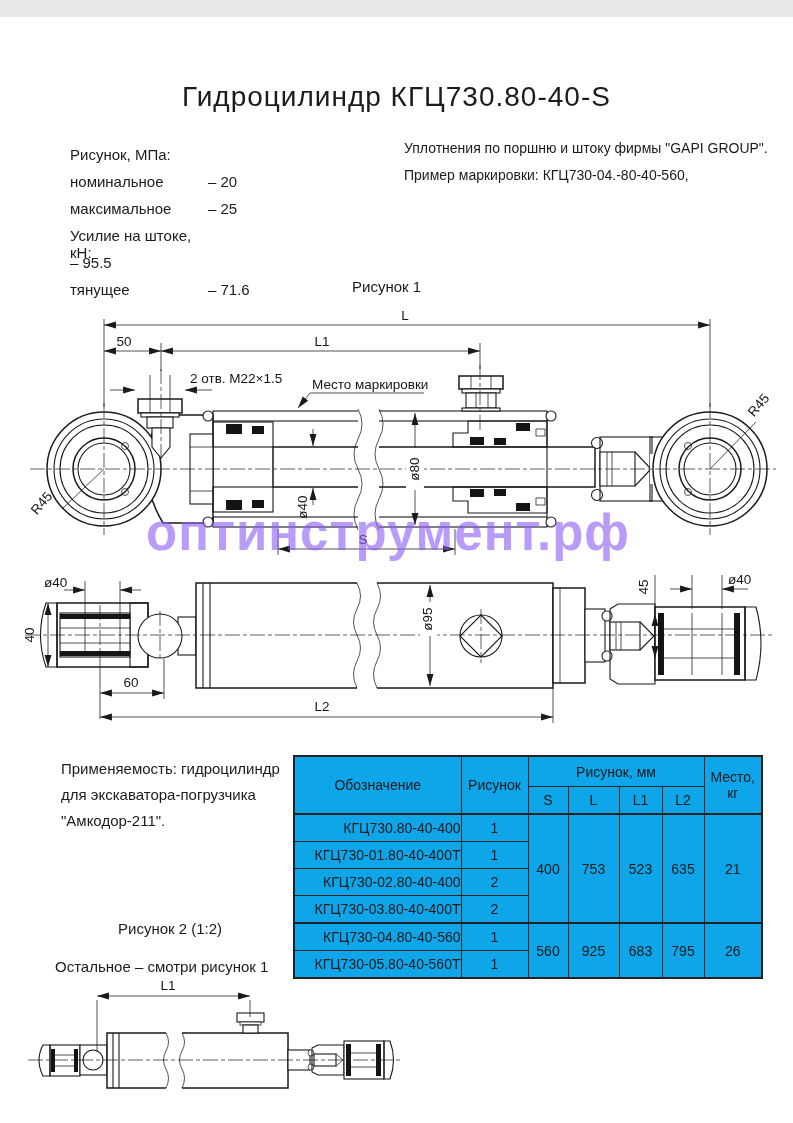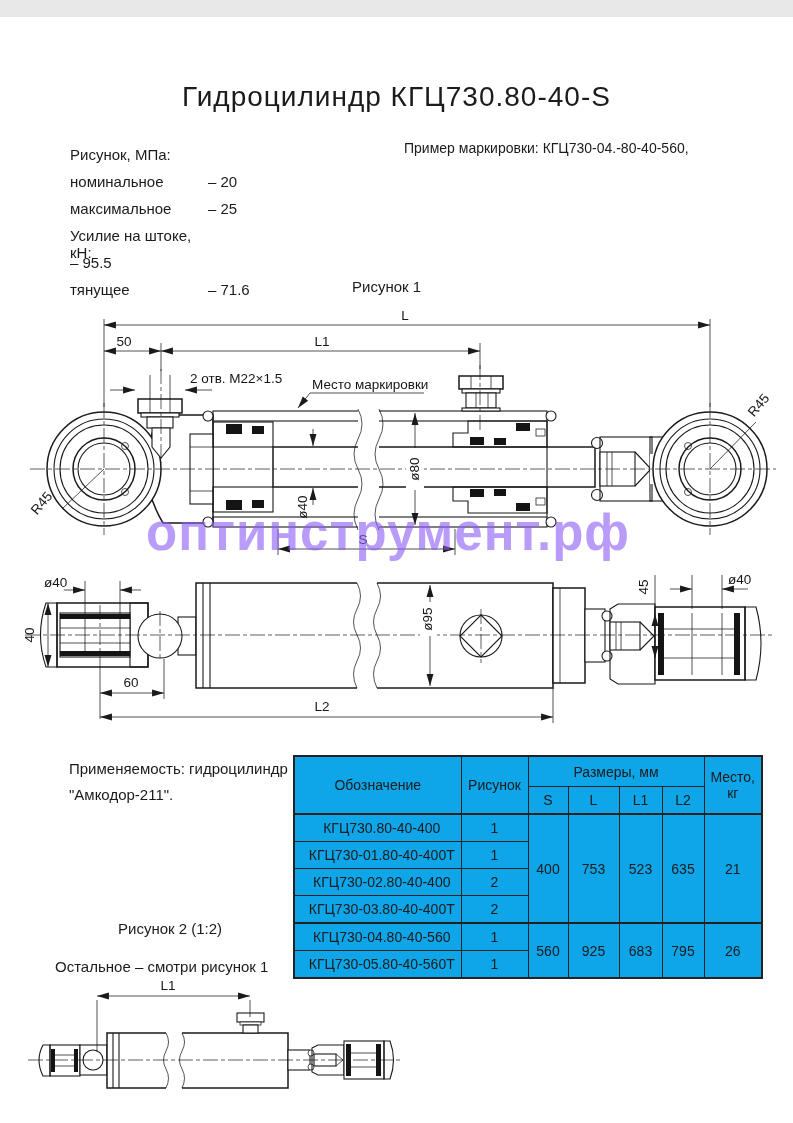--- a/index.html
+++ b/index.html
@@ -70,6 +70,7 @@
   </div>
 
   <div class="notes">
+    <div>Уплотнения по поршню и штоку фирмы "GAPI GROUP".</div>
     <div>Пример маркировки: КГЦ730-04.-80-40-560,</div>
   </div>
 

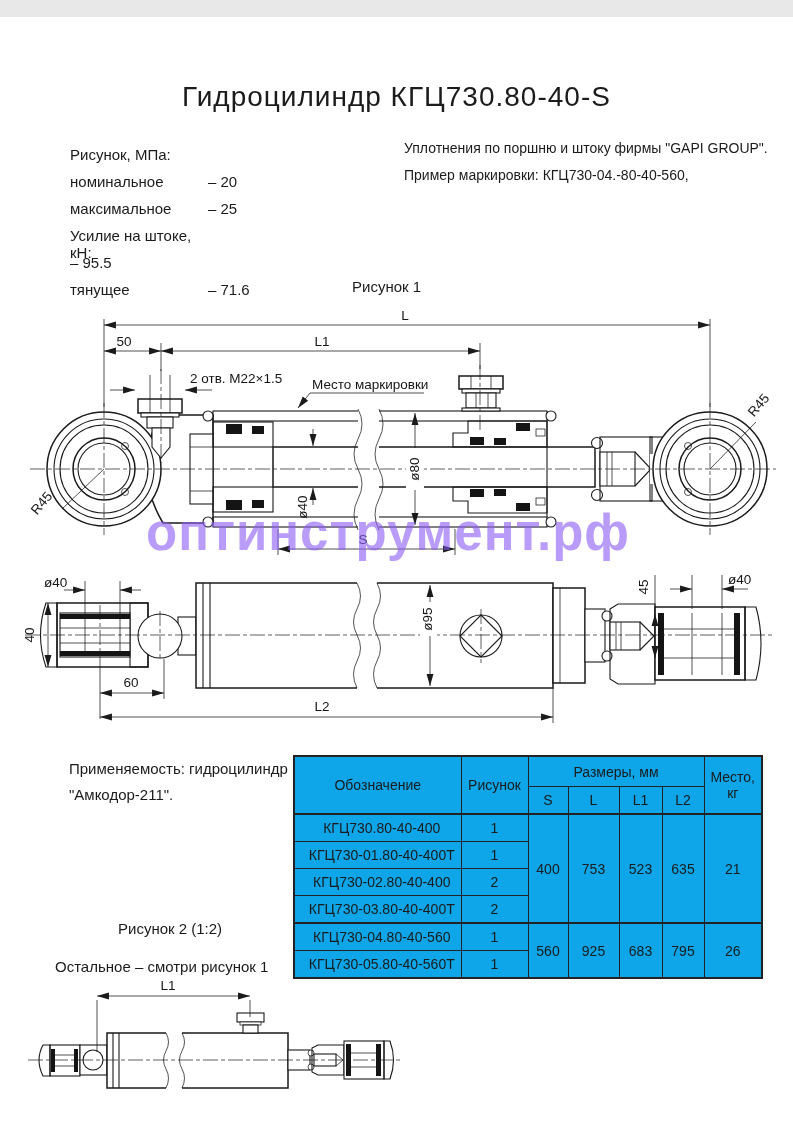--- a/index.html
+++ b/index.html
@@ -12,7 +12,7 @@
   .spec-label{width:138px}
   .notes{position:absolute;left:404px;top:118px;font-size:14px;line-height:27px;white-space:nowrap}
   .fig1-caption{position:absolute;left:352px;top:261px;font-size:15px}
-  .application{position:absolute;left:69px;top:739px;font-size:15px;line-height:26px}
+  .application{position:absolute;left:61px;top:739px;font-size:15px;line-height:26px}
   .fig2-caption{position:absolute;left:118px;top:903px;font-size:15px}
   .fig2-note{position:absolute;left:55px;top:941px;font-size:15px}
   .watermark{position:absolute;left:146px;top:486px;font-size:51px;font-weight:700;

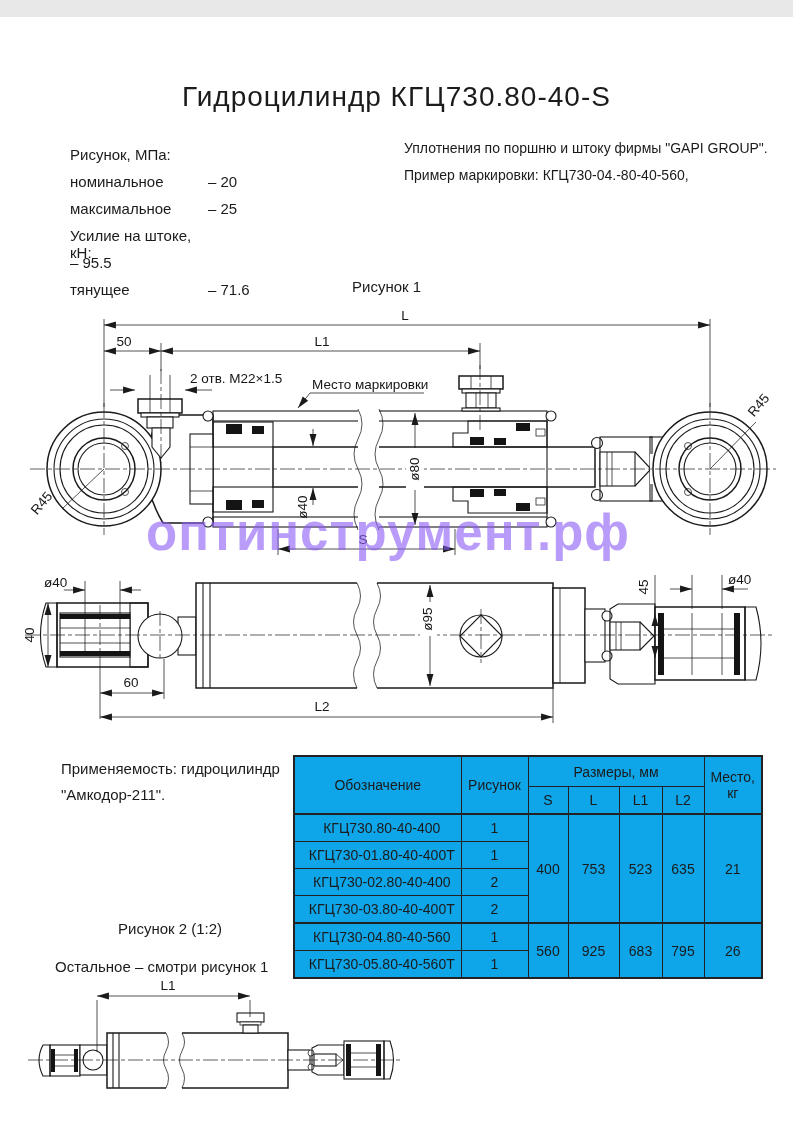--- a/index.html
+++ b/index.html
@@ -351,7 +351,7 @@
         <tr class="h1">
       <th rowspan="2" class="bb">Обозначение</th>
       <th rowspan="2" class="bb">Рисунок</th>
-      <th colspan="4">Размеры, мм</th>
+      <th colspan="4">Рисунок, мм</th>
       <th rowspan="2" class="bb"><span>Место,</span><br><span>кг</span></th>
     </tr>
     <tr class="h2">

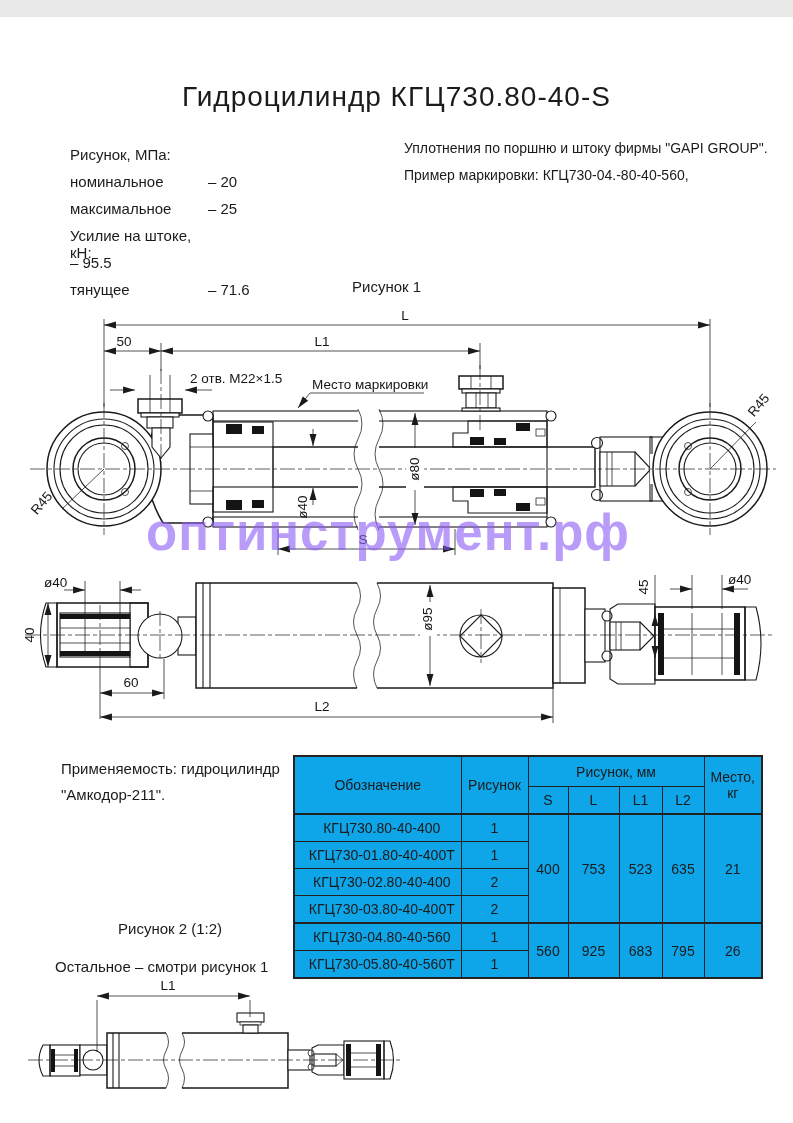--- a/index.html
+++ b/index.html
@@ -334,6 +334,7 @@
 
   <div class="application">
     <div>Применяемость: гидроцилиндр</div>
+    <div>для экскаватора-погрузчика</div>
     <div>"Амкодор-211".</div>
   </div>
 

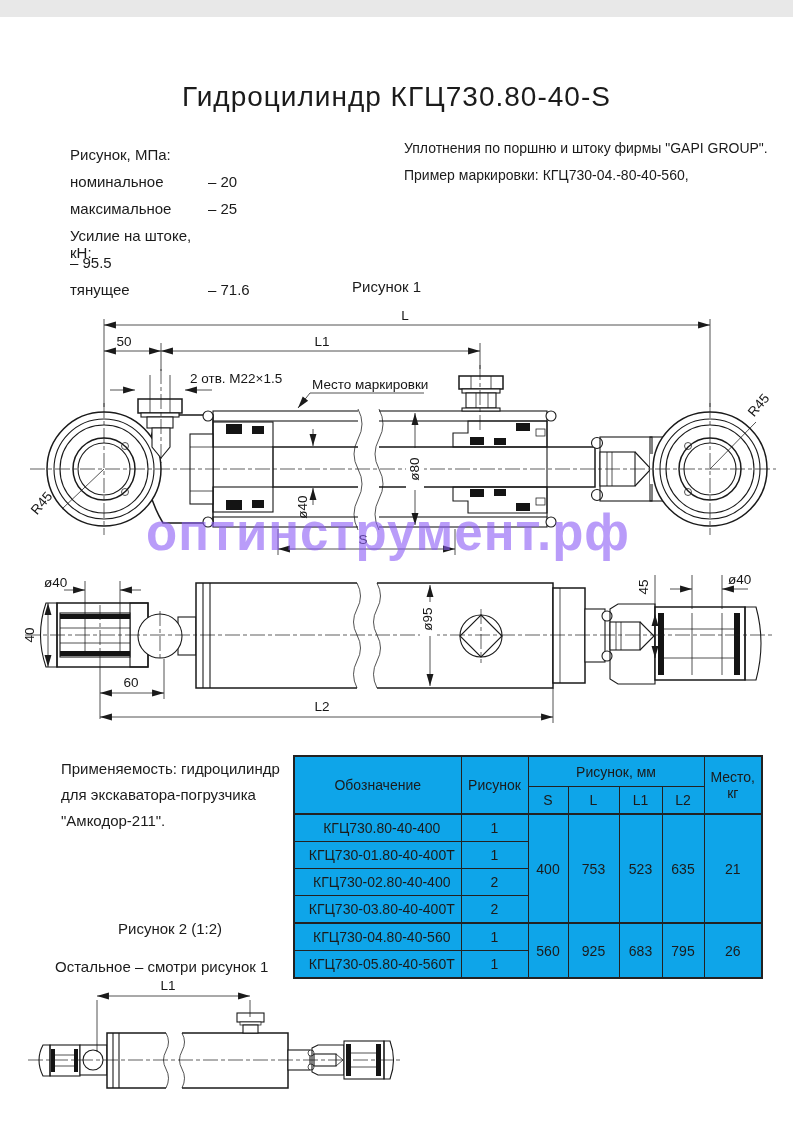--- a/index.html
+++ b/index.html
@@ -33,7 +33,7 @@
   .dim-table tr.h1 th{height:29px}
   .dim-table tr.h2 th{border-bottom:2px solid #222;height:26px}
   .dim-table th.bb{border-bottom:2px solid #222}
-  .dim-table td.des{text-align:center;padding-left:8px}
+  .dim-table td.des{text-align:right;padding-left:8px}
   .dim-table tr.gsep td{border-top:2px solid #222}
 </style>
 </head>

